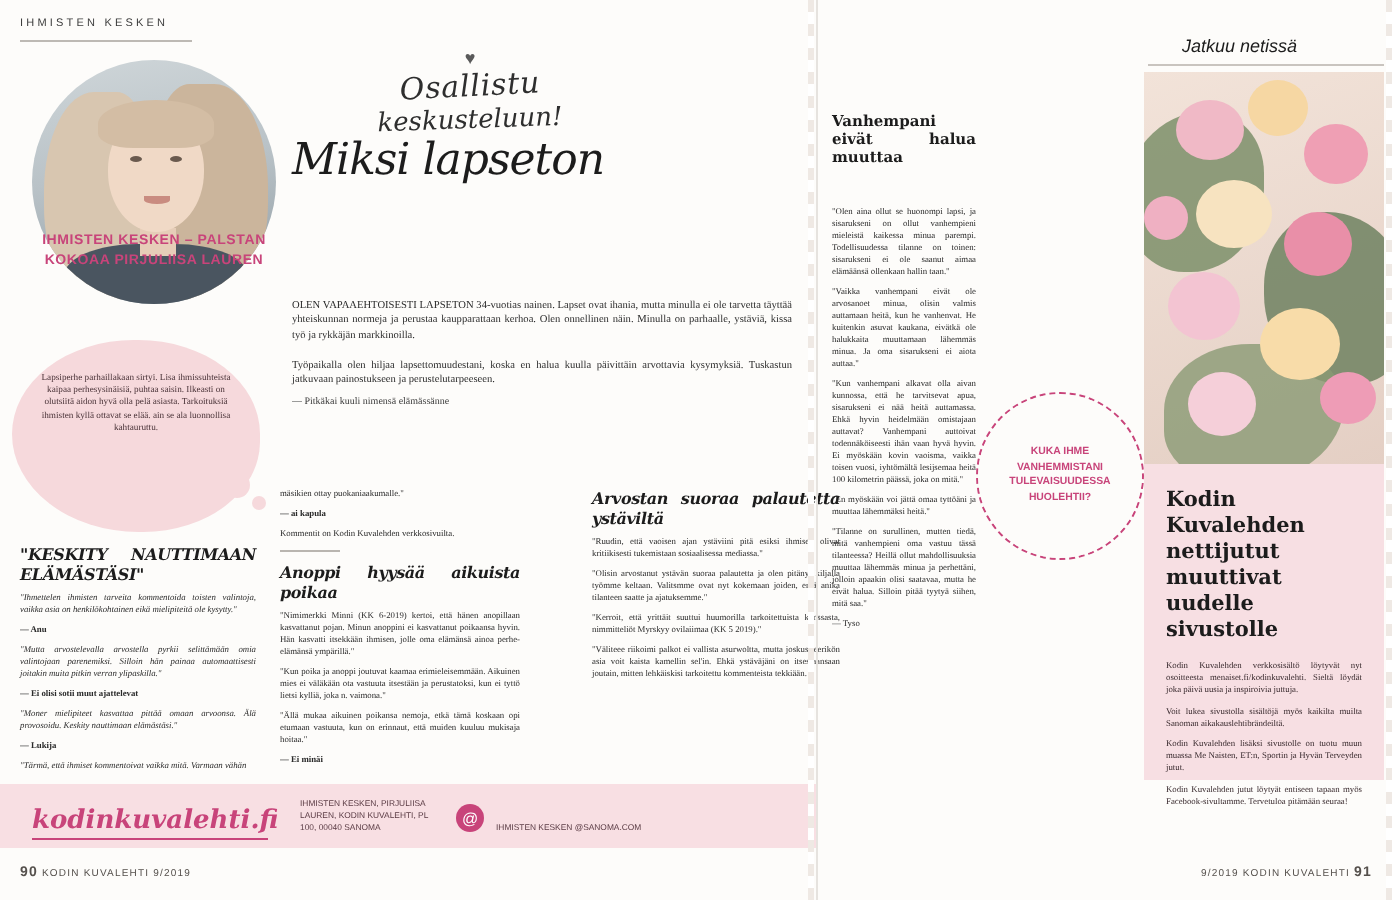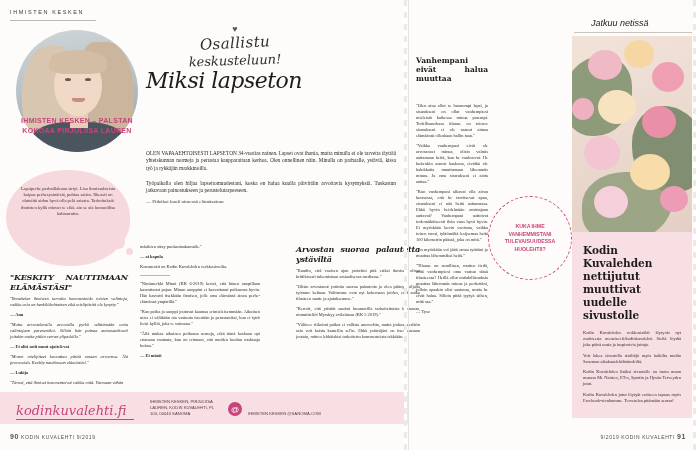--- a/index.html
+++ b/index.html
@@ -189,7 +189,7 @@
 
   
   .pink-panel {
-    position: absolute; left: 163px; top: 232px; width: 120px; height: 186px;
+    position: absolute; left: 163px; top: 232px; width: 120px; height: 158px;
     background: #f7dfe3; padding: 12px 11px;
   }
   .pink-panel .pt {

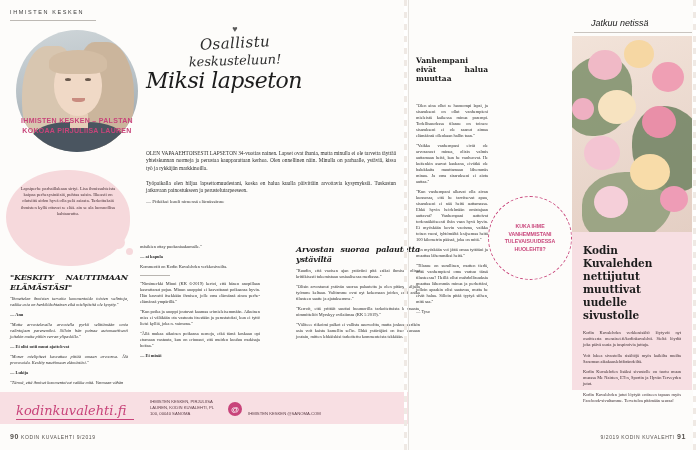--- a/index.html
+++ b/index.html
@@ -276,6 +276,7 @@
       <p class="attrib">— ai kapula</p>
       <p>Kommentit on Kodin Kuvalehden verkkosivuilta.</p>
       <div class="drop-hr"></div>
+      <div class="sub">Anoppi hyysää aikuista poikaa</div>
       <p>"Nimimerkki Minni (KK 6-2019) kertoi, että hänen anopillaan kasvattanut pojan. Minun anoppini ei kasvattanut poikaansa hyvin. Hän kasvatti itsekkään ihmisen, jolle oma elämänsä ainoa perhe-elämänsä ympärillä."</p>
       <p>"Kun poika ja anoppi joutuvat kaamaa erimieleisemmään. Aikuinen mies ei väläkään ota vastuuta itsestään ja perustatoksi, kun ei tyttö lietsi kylliä, joka n. vaimona."</p>
       <p>"Ällä mukaa aikuinen poikansa nemoja, etkä tämä koskaan opi etumaan vastuuta, kun on erinnaut, että muiden kuuluu mukisaja hoitaa."</p>

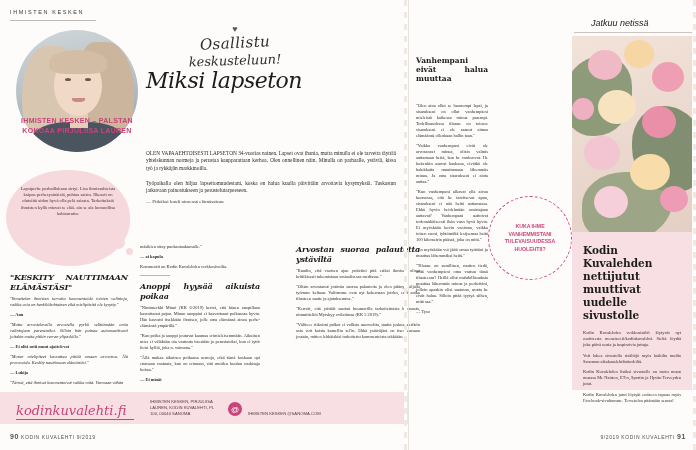--- a/index.html
+++ b/index.html
@@ -123,7 +123,7 @@
   }
   .brandscript {
     position: absolute; left: 16px; bottom: 32px;
-    font-family: "DejaVu Serif", serif; font-style: italic; font-size: 13px; color: #c8447a;
+    font-family: "DejaVu Serif", serif; font-style: italic; font-size: 13px; color: #c8447a; font-weight: bold;
   }
   .brand-underline { position:absolute; left:16px; bottom:30px; width:118px; height:1px; background:#c8447a; }
   .footer-col { position: absolute; font-family:"Liberation Sans", sans-serif; font-size: 4.2px; line-height: 6px; color: #5a3b44; }

